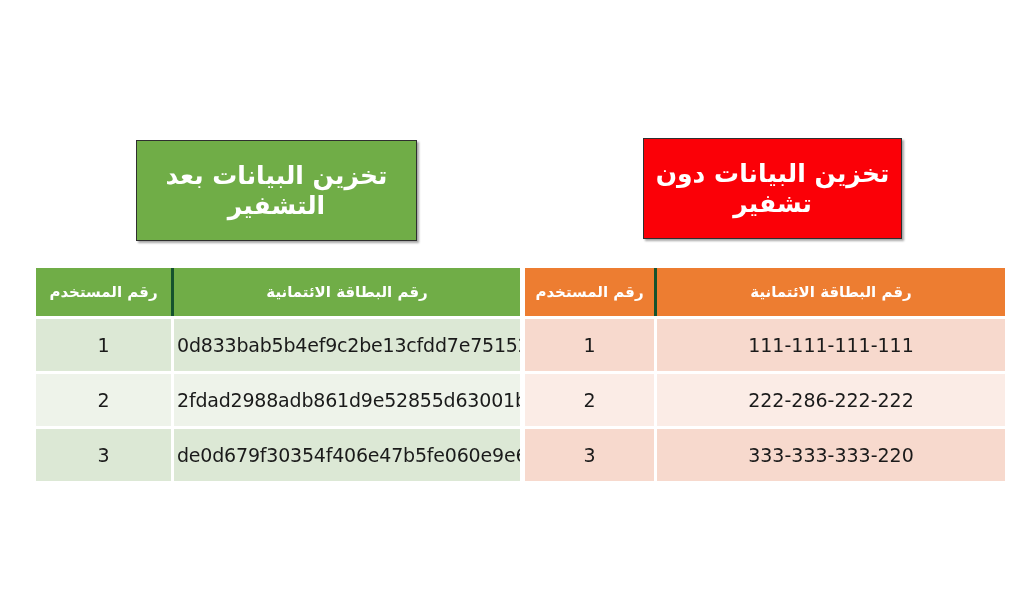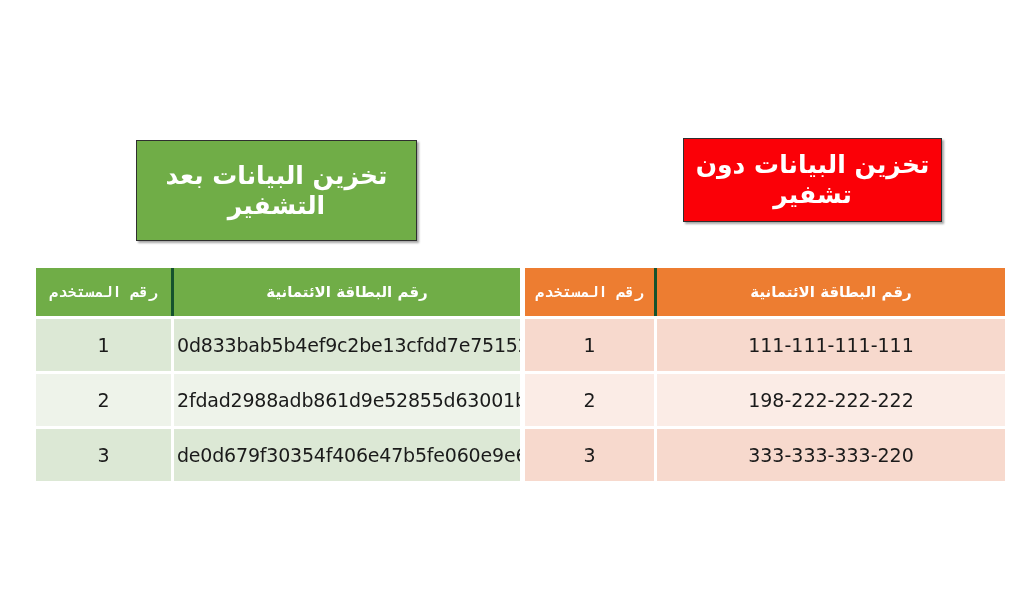--- a/index.html
+++ b/index.html
@@ -57,13 +57,12 @@
     left: 643px;
     top: 138px;
     width: 259px;
-    height: 84px;
+    height: 101px;
     background: #fb0007;
     border: 1.5px solid #2f2f2f;
     color: #ffffff;
     font-size: 25px;
     box-shadow: 2px 2px 2px rgba(0,0,0,0.35);
-    margin-left: 40px;
   }
 
   

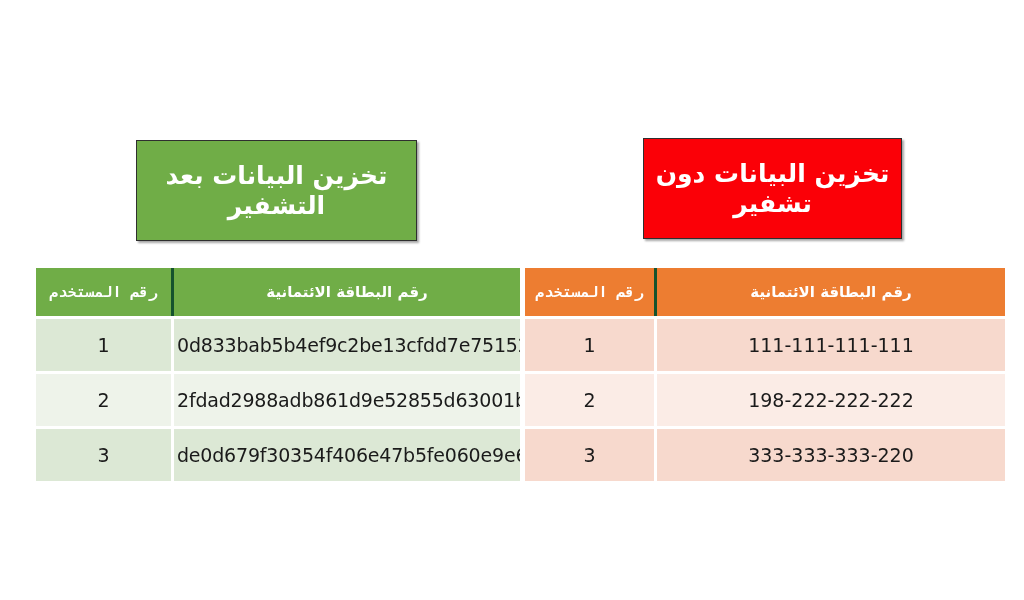--- a/index.html
+++ b/index.html
@@ -93,7 +93,6 @@
   }
   .data-table th:last-child {
     border-left: none;
-    font-family: Liberation Mono, monospace;
   }
 
   .data-table td {

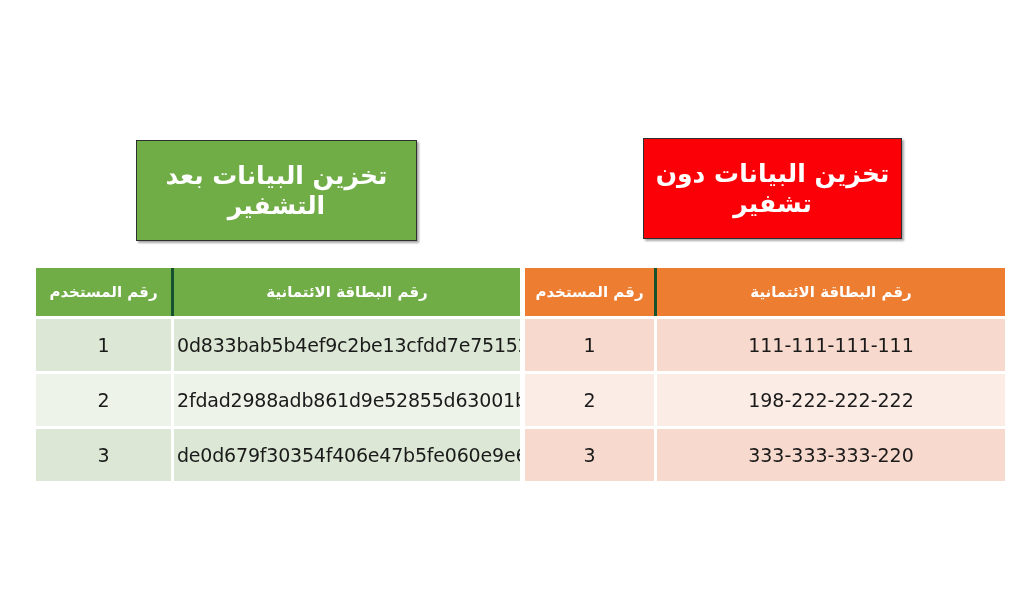--- a/index.html
+++ b/index.html
@@ -215,7 +215,7 @@
         <td class="cell-id">1</td>
       </tr>
       <tr class="row-even">
-        <td class="cell-card">198-222-222-222</td>
+        <td class="cell-card">222-286-222-222</td>
         <td class="cell-id">2</td>
       </tr>
       <tr class="row-odd">

